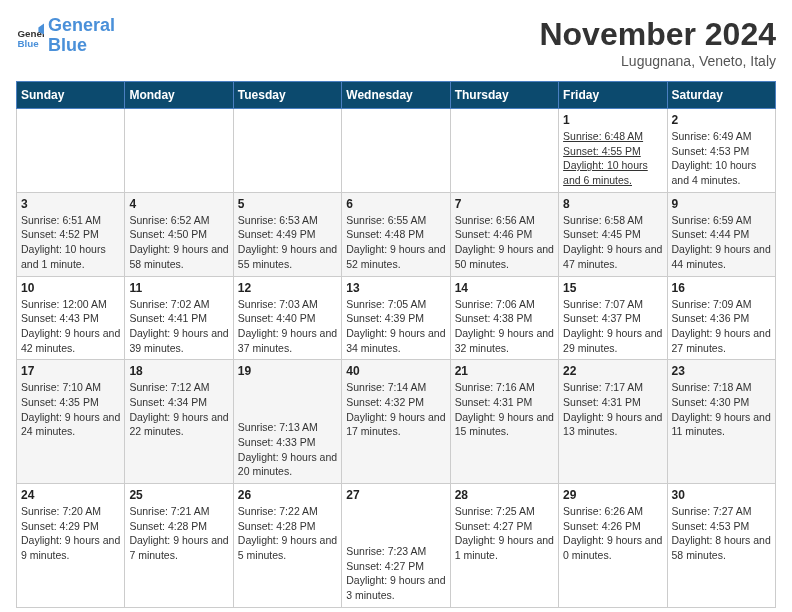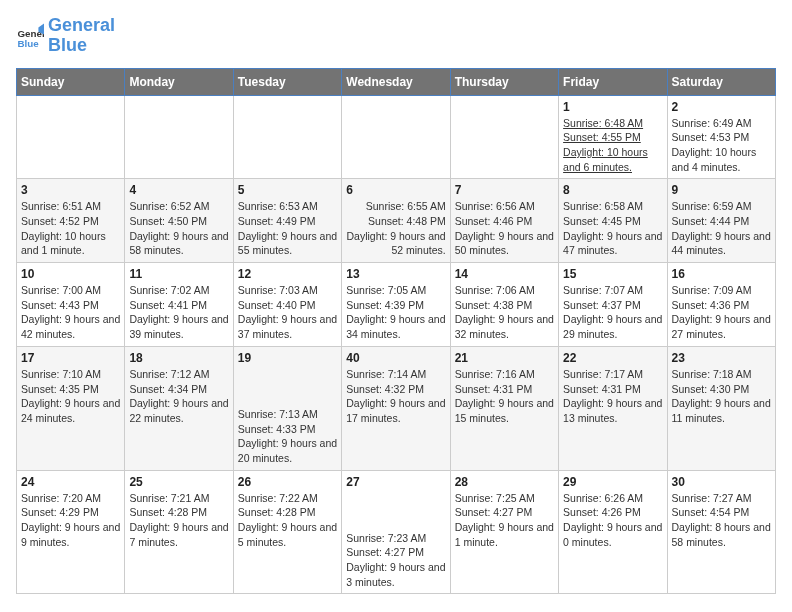--- a/index.html
+++ b/index.html
@@ -102,6 +102,10 @@
       </div>
     </div>
   </div>
+  <div class="title-area">
+    <div class="month-title">November 2024</div>
+    <div class="location">Lugugnana, Veneto, Italy</div>
+  </div>
 </div>
 
 <table class="calendar">

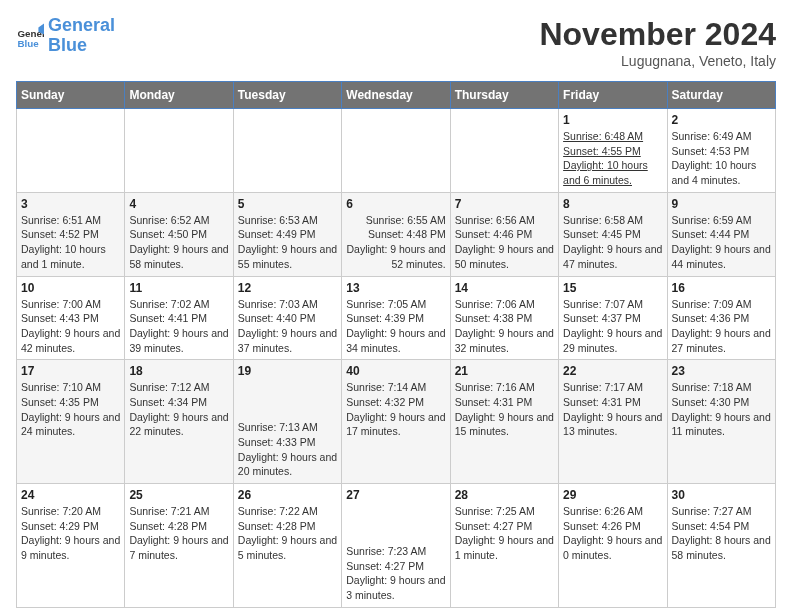--- a/index.html
+++ b/index.html
@@ -52,7 +52,7 @@
       font-size: 11px;
     }
     .calendar thead tr th {
-      background: #737373;
+      background: #0c4a6e;
       color: #fff;
       padding: 6px 4px;
       text-align: left;

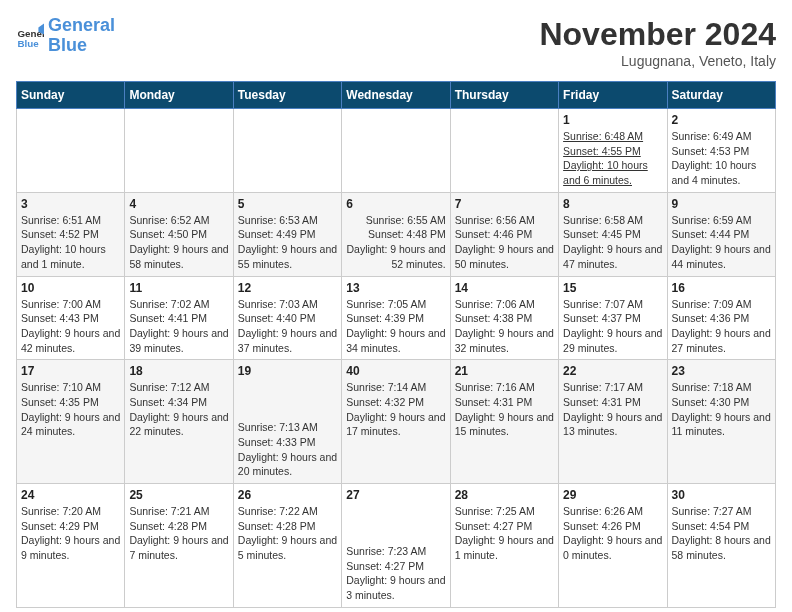--- a/index.html
+++ b/index.html
@@ -161,7 +161,7 @@
         </td>
         <td>
           <div class="day-number">6</div>
-          <div class="day-info" style="white-space: pre-line; text-align: right;">Sunrise: 6:55 AM
+          <div class="day-info" style="white-space: pre-line;">Sunrise: 6:55 AM
 Sunset: 4:48 PM
 Daylight: 9 hours and 52 minutes.</div>
         </td>

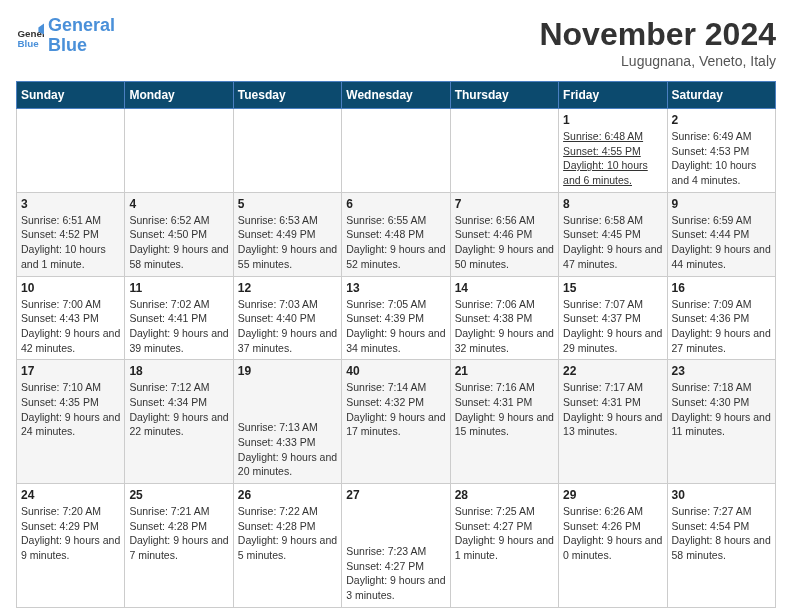--- a/index.html
+++ b/index.html
@@ -187,7 +187,7 @@
       <tr>
         <td>
           <div class="day-number">10</div>
-          <div class="day-info" style="white-space: pre-line;">Sunrise: 7:00 AM
+          <div class="day-info" style="white-space: pre-line;">Sunrise: 12:00 AM
 Sunset: 4:43 PM
 Daylight: 9 hours and 42 minutes.</div>
         </td>

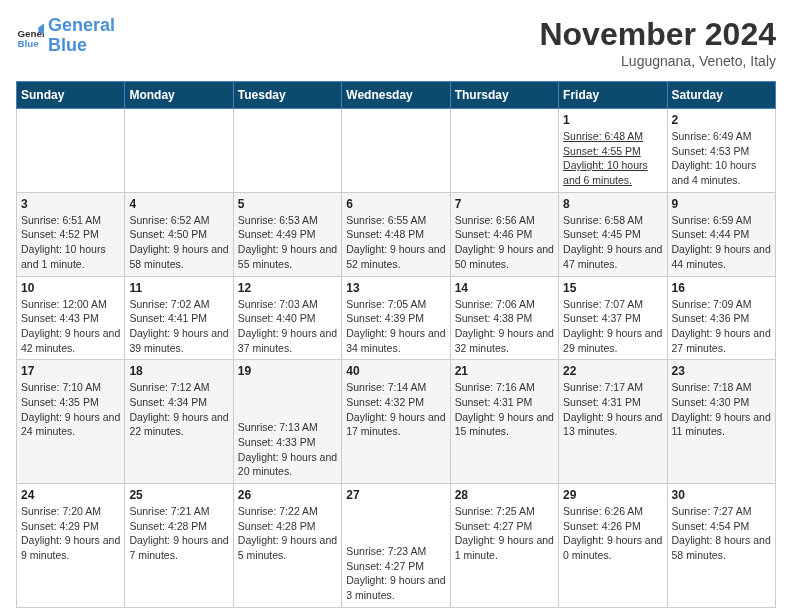--- a/index.html
+++ b/index.html
@@ -312,7 +312,7 @@
         <td>
           <div class="day-number">30</div>
           <div class="day-info" style="white-space: pre-line;">Sunrise: 7:27 AM
-Sunset: 4:54 PM
+Sunset: 4:53 PM
 Daylight: 8 hours and 58 minutes.</div>
         </td>
       </tr>

